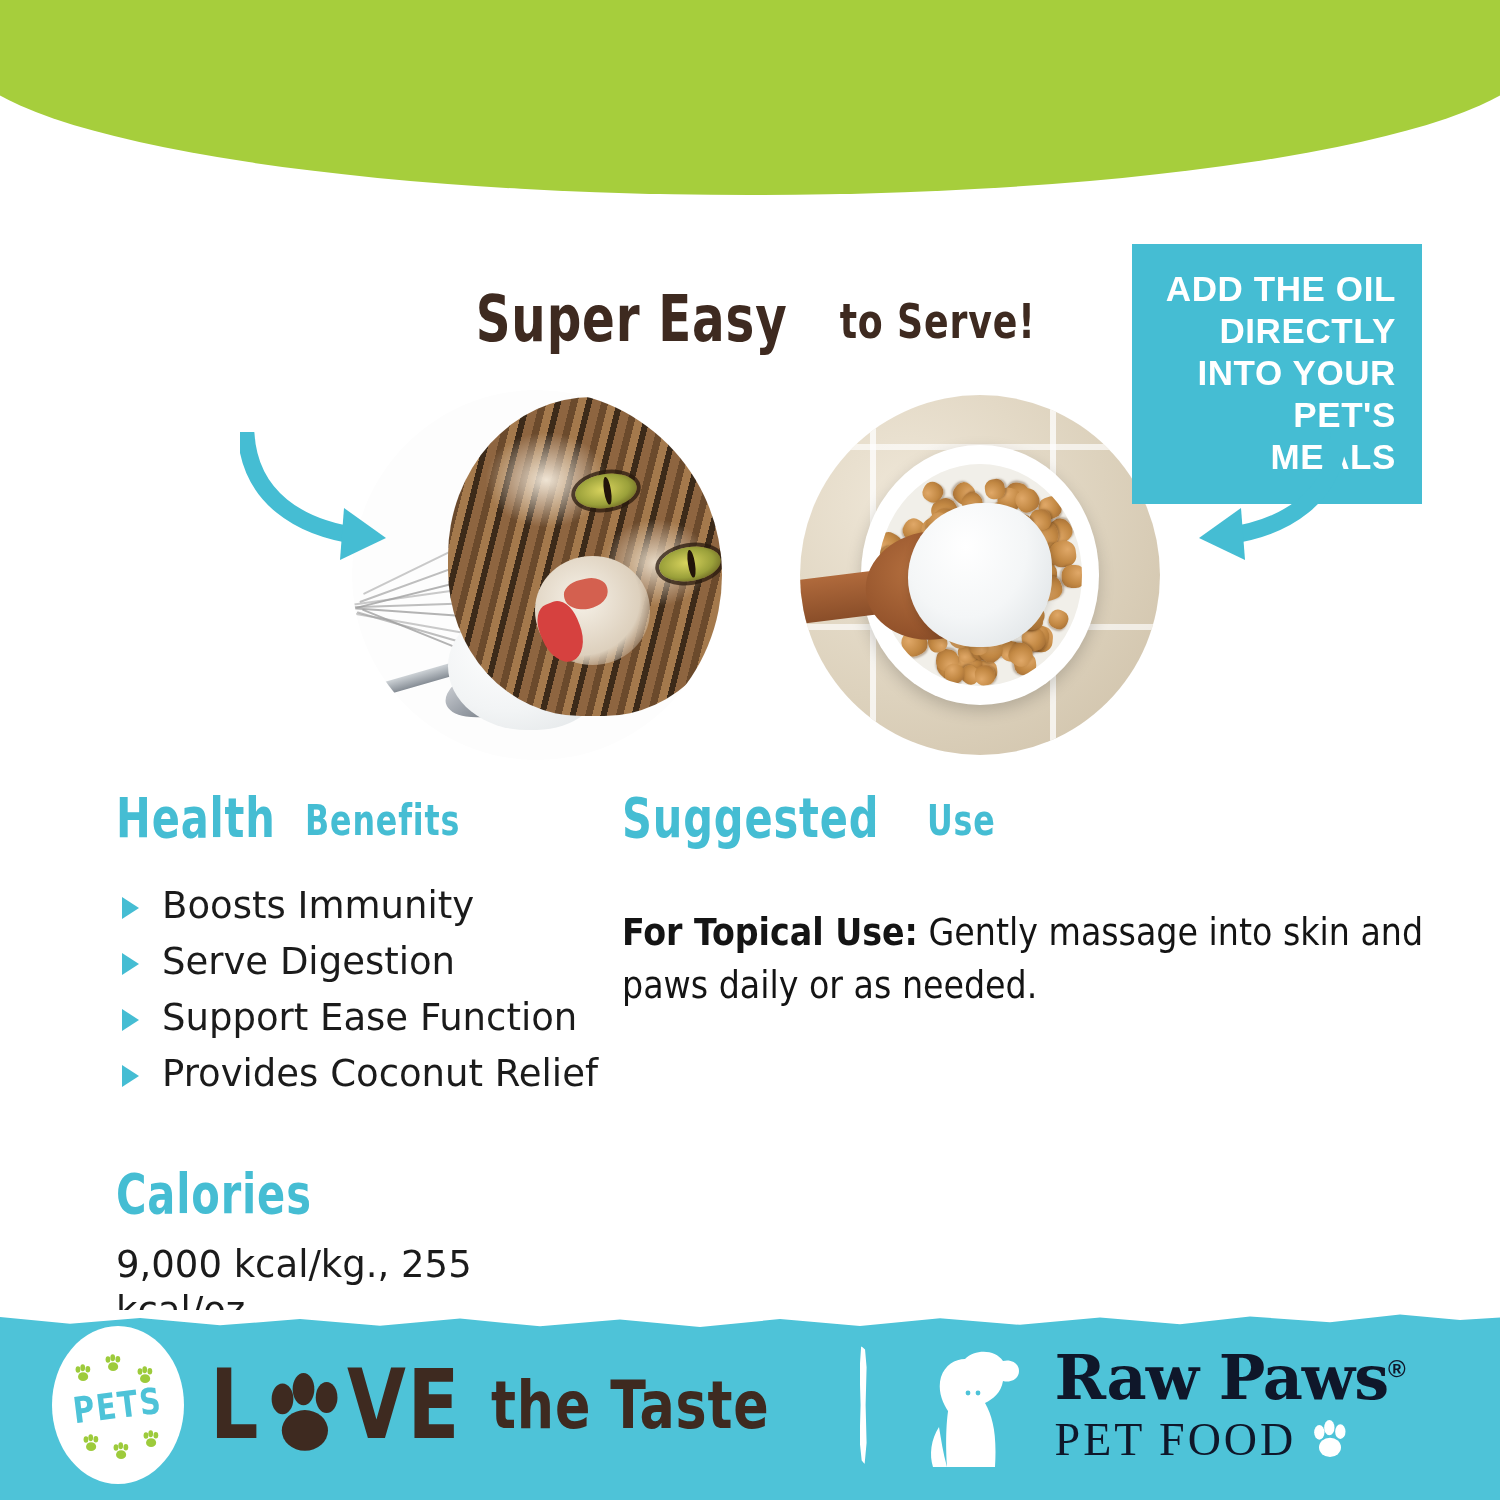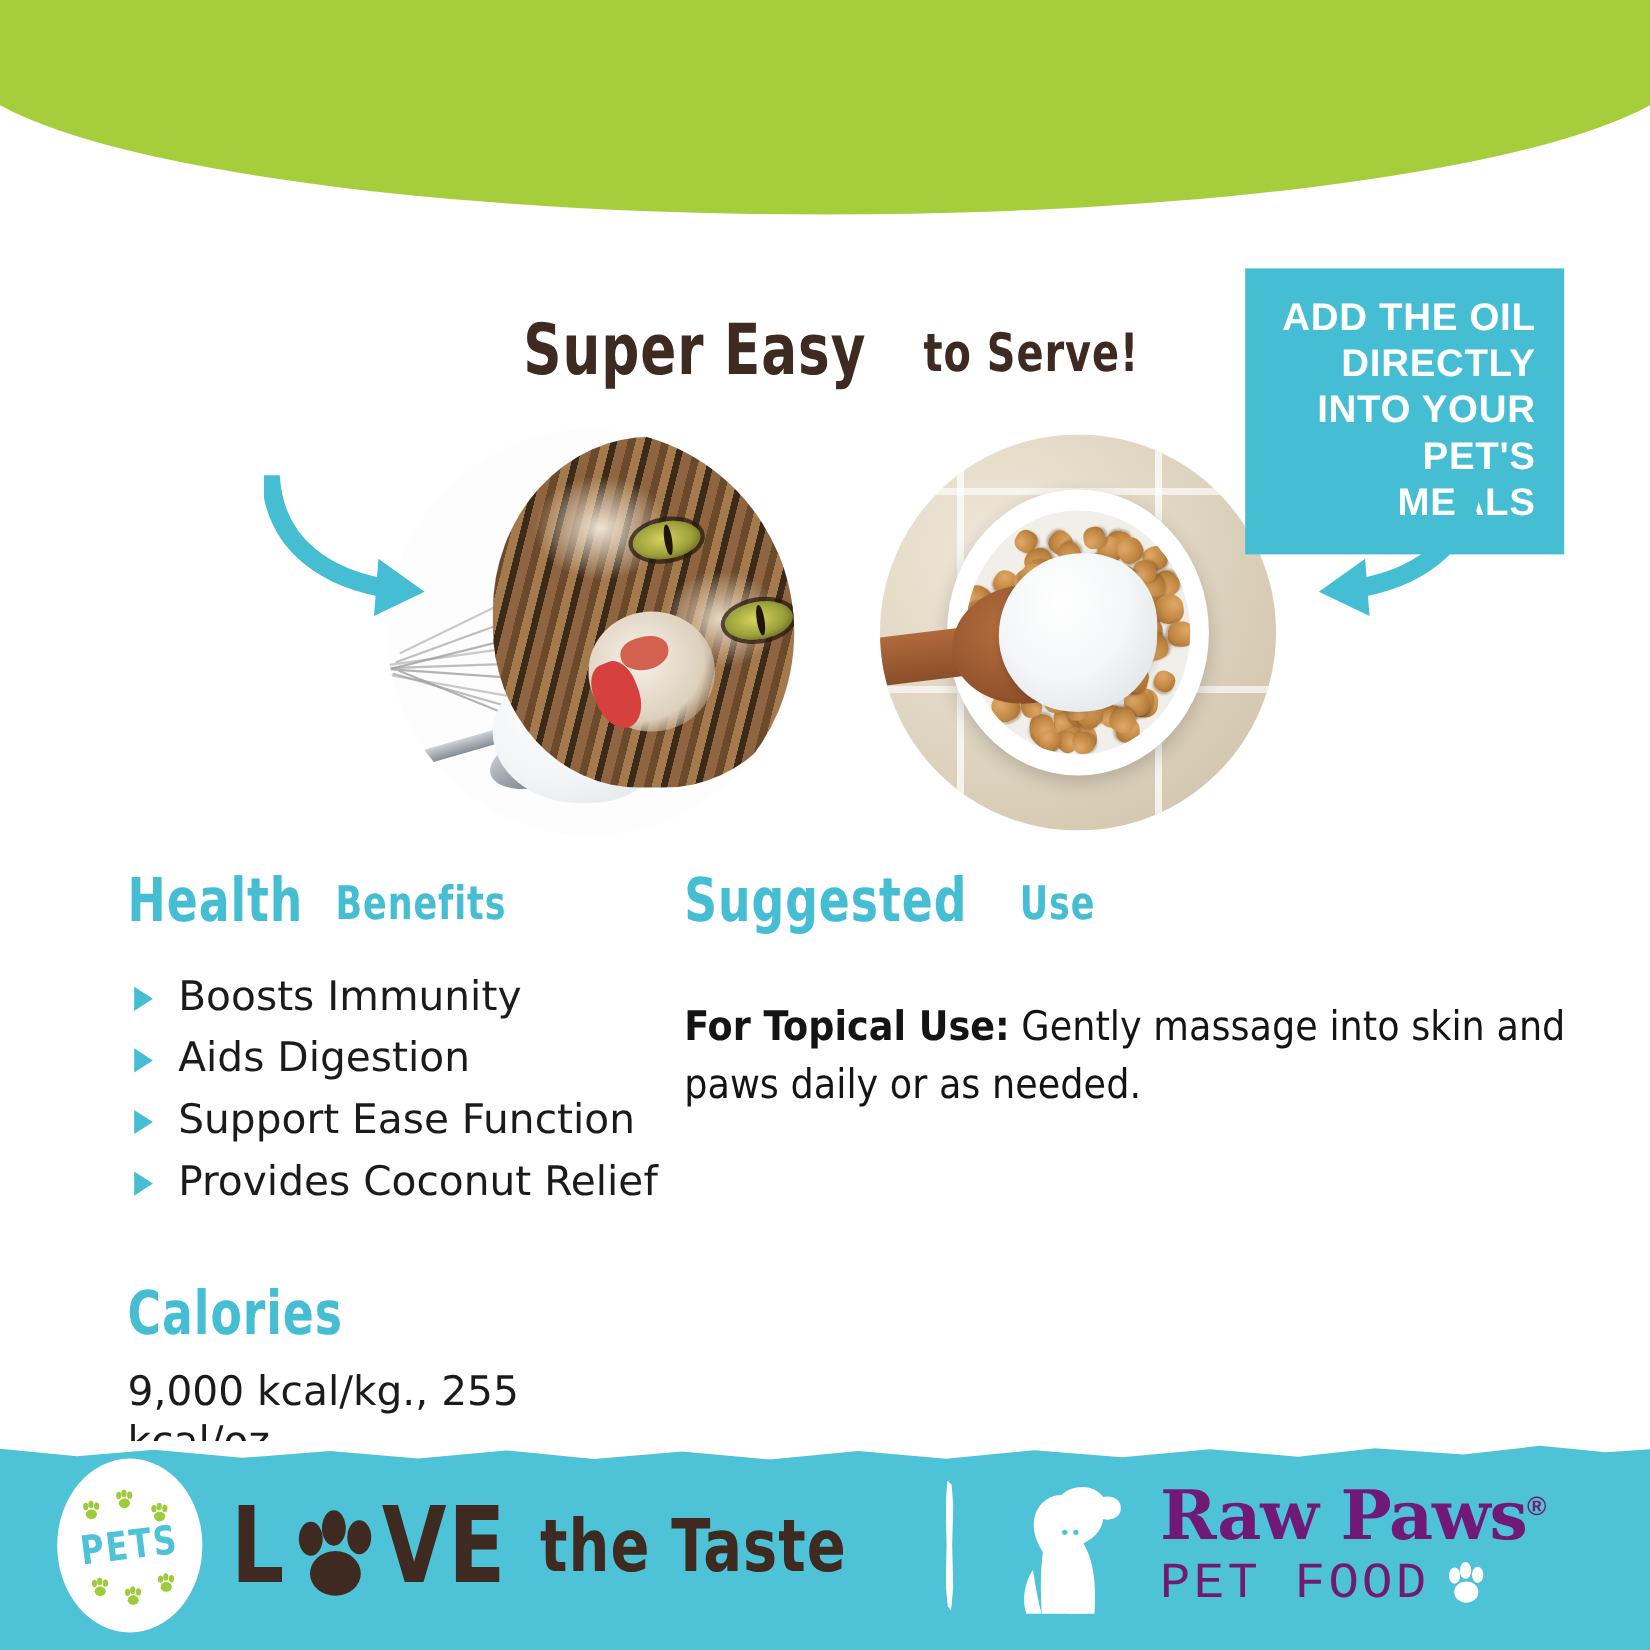--- a/index.html
+++ b/index.html
@@ -490,7 +490,7 @@
       </li>
       <li>
         <span class="tri"></span>
-        <span>Aids Digestion</span>
+        <span>Serve Digestion</span>
       </li>
       <li>
         <span class="tri"></span>

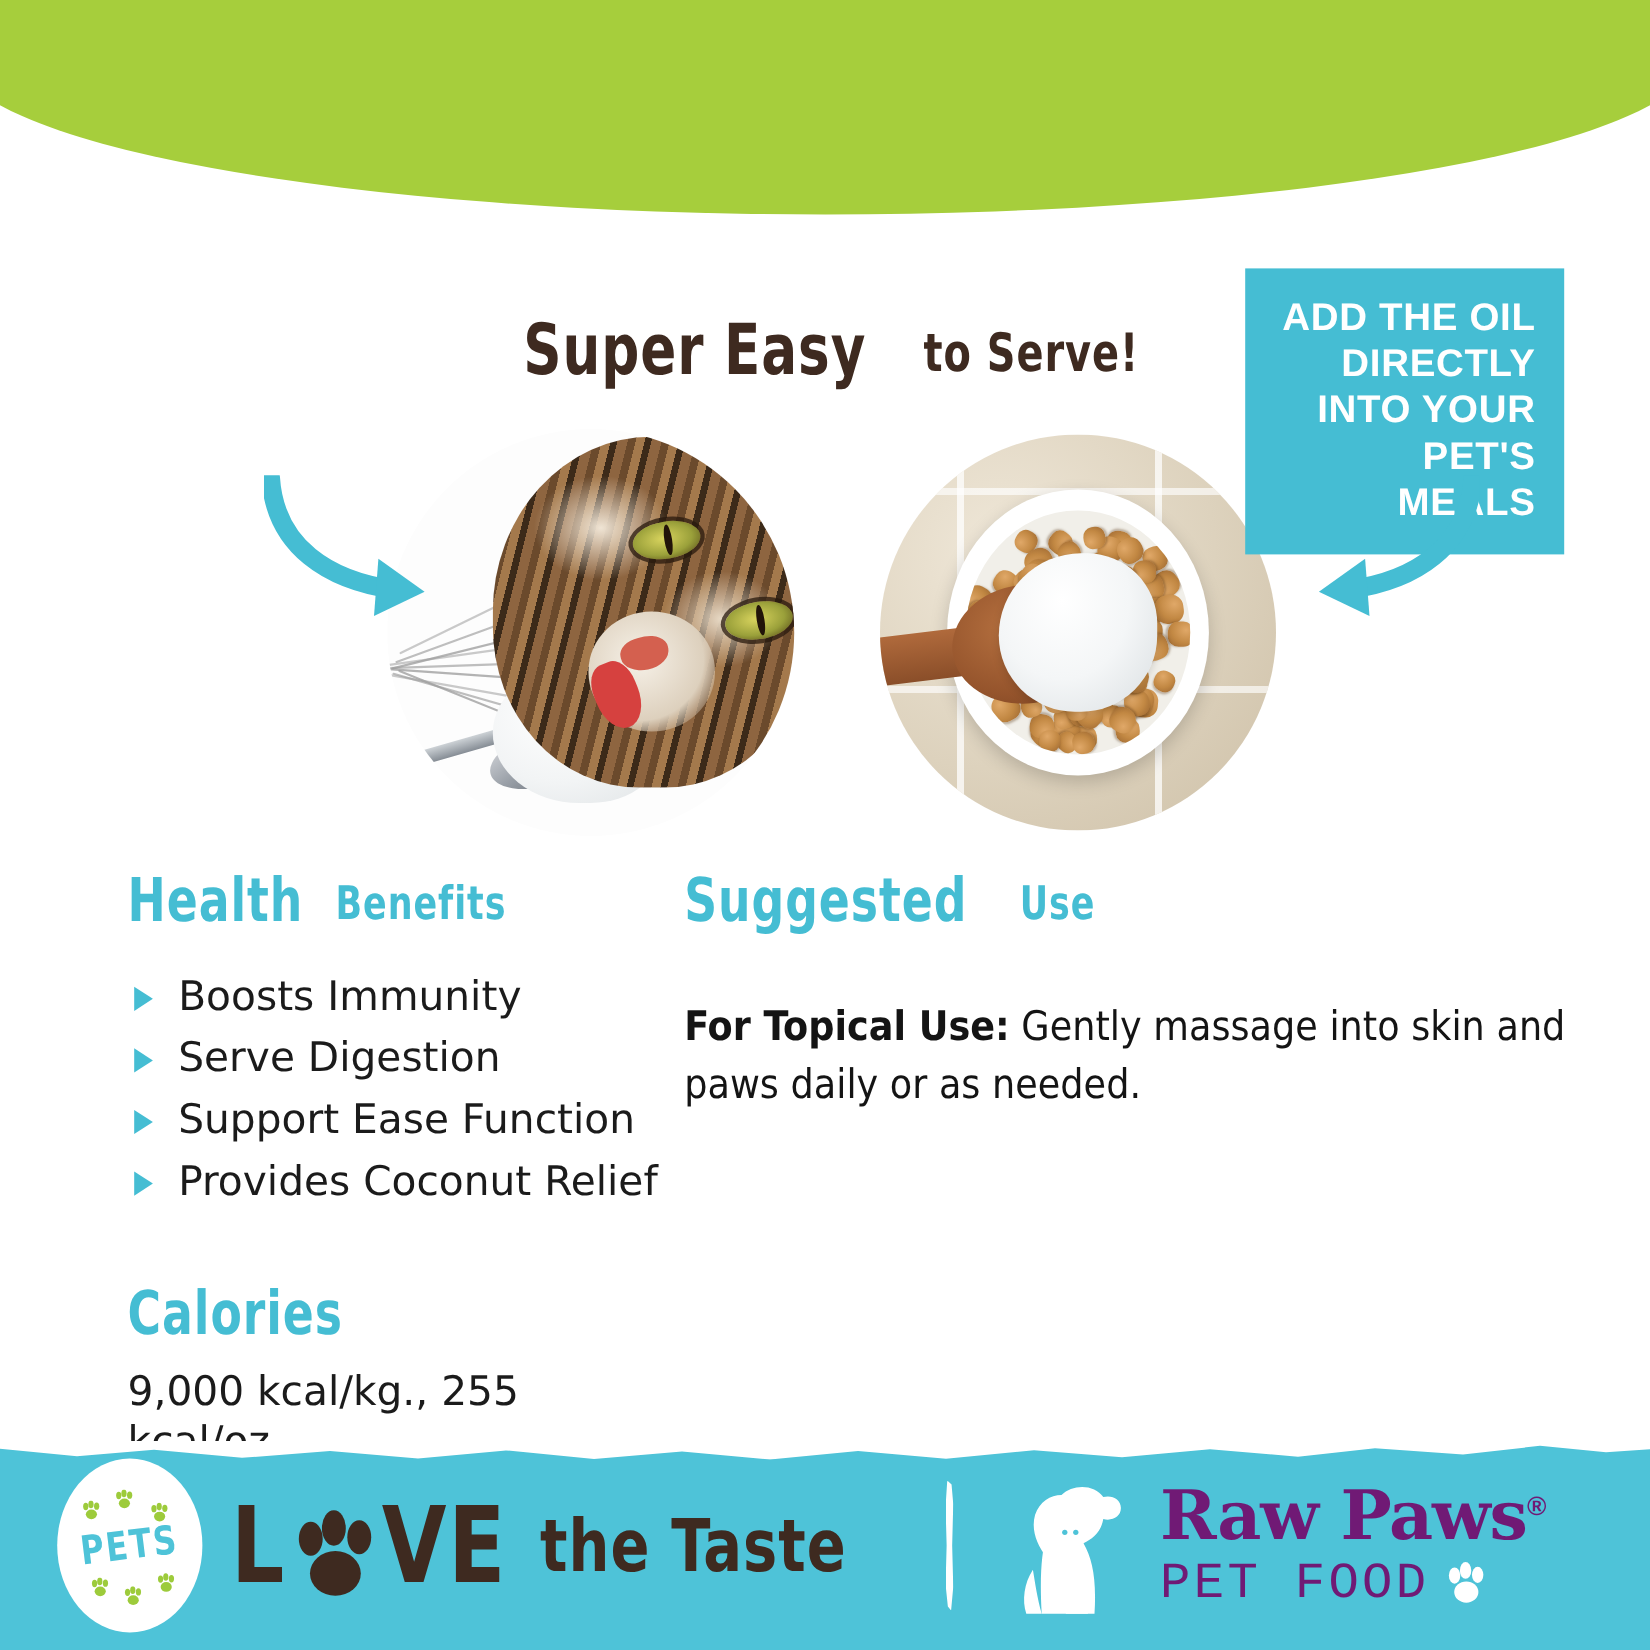--- a/index.html
+++ b/index.html
@@ -276,7 +276,7 @@
   }
   .brand{display:flex;align-items:center;}
   .brand-mark{width:132px;height:140px;flex:0 0 auto;margin-right:16px;}
-  .brand-text{color:#701a75;line-height:1;}
+  .brand-text{color:#0f172a;line-height:1;}
   .brand-name{
     font-family:"DejaVu Serif","Liberation Serif",serif;
     font-weight:bold;font-size:62px;letter-spacing:-1px;position:relative;

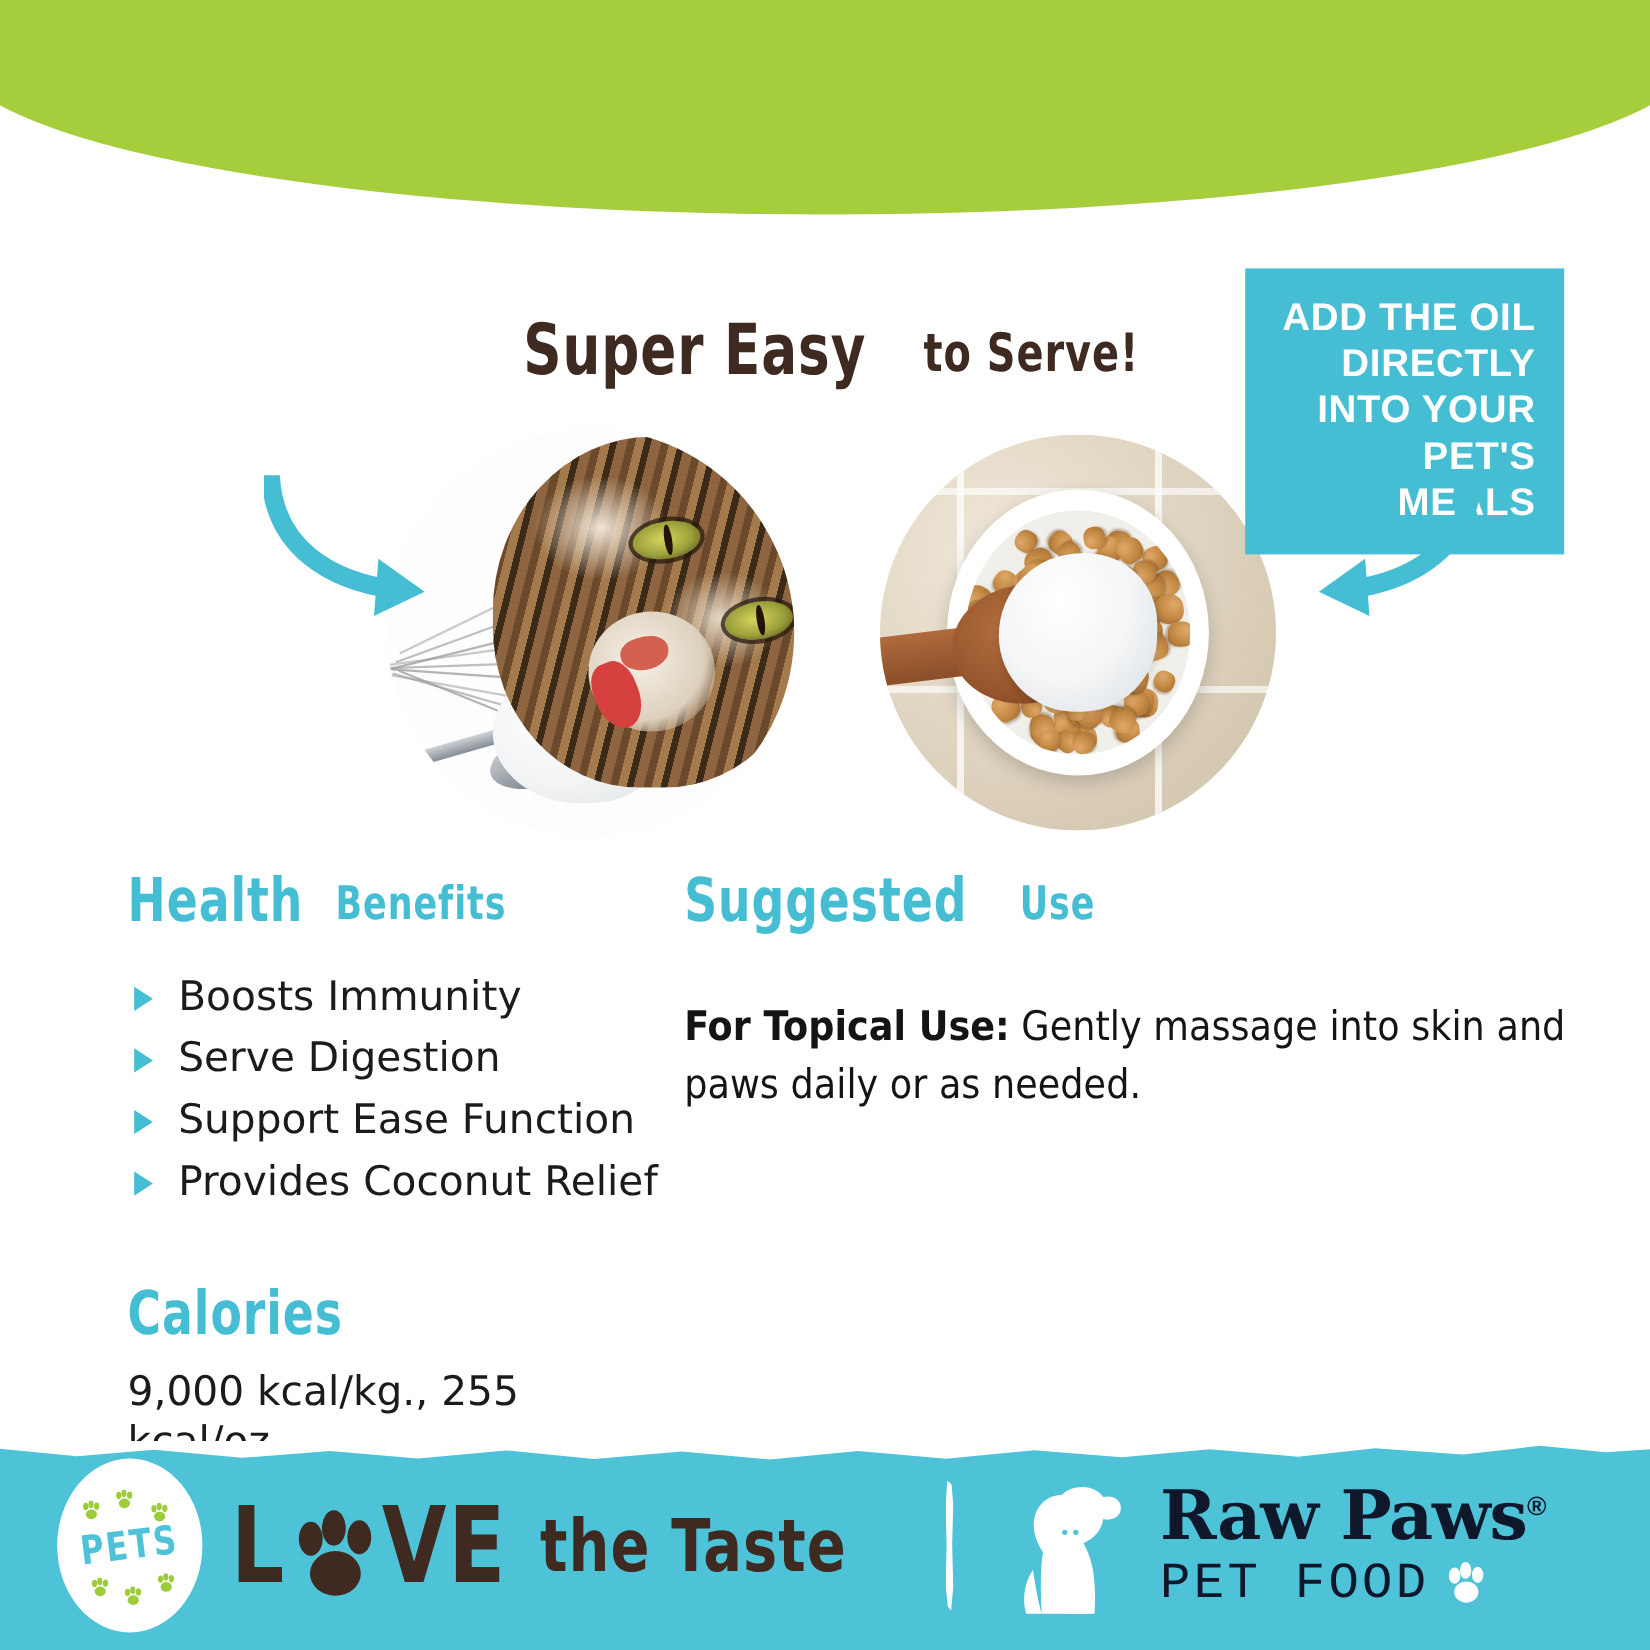--- a/index.html
+++ b/index.html
@@ -284,7 +284,7 @@
   .brand-reg{font-size:24px;vertical-align:super;font-family:"Liberation Sans",sans-serif;}
   .brand-sub{
     display:flex;align-items:center;
-    font-family:Liberation Mono, monospace;
+    font-family:Liberation Serif, serif;
     font-weight:normal;font-size:46px;letter-spacing:3px;margin-top:8px;
   }
   .brand-paw{width:42px;height:40px;margin-left:14px;}

